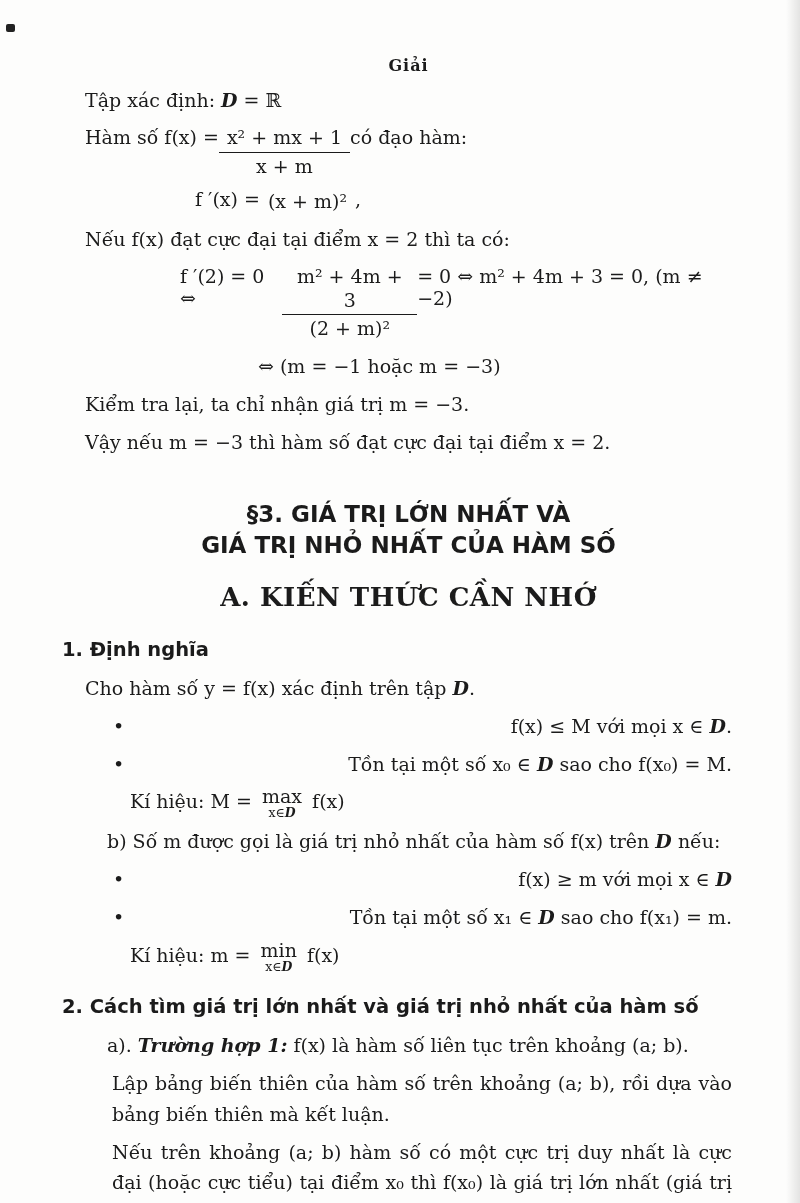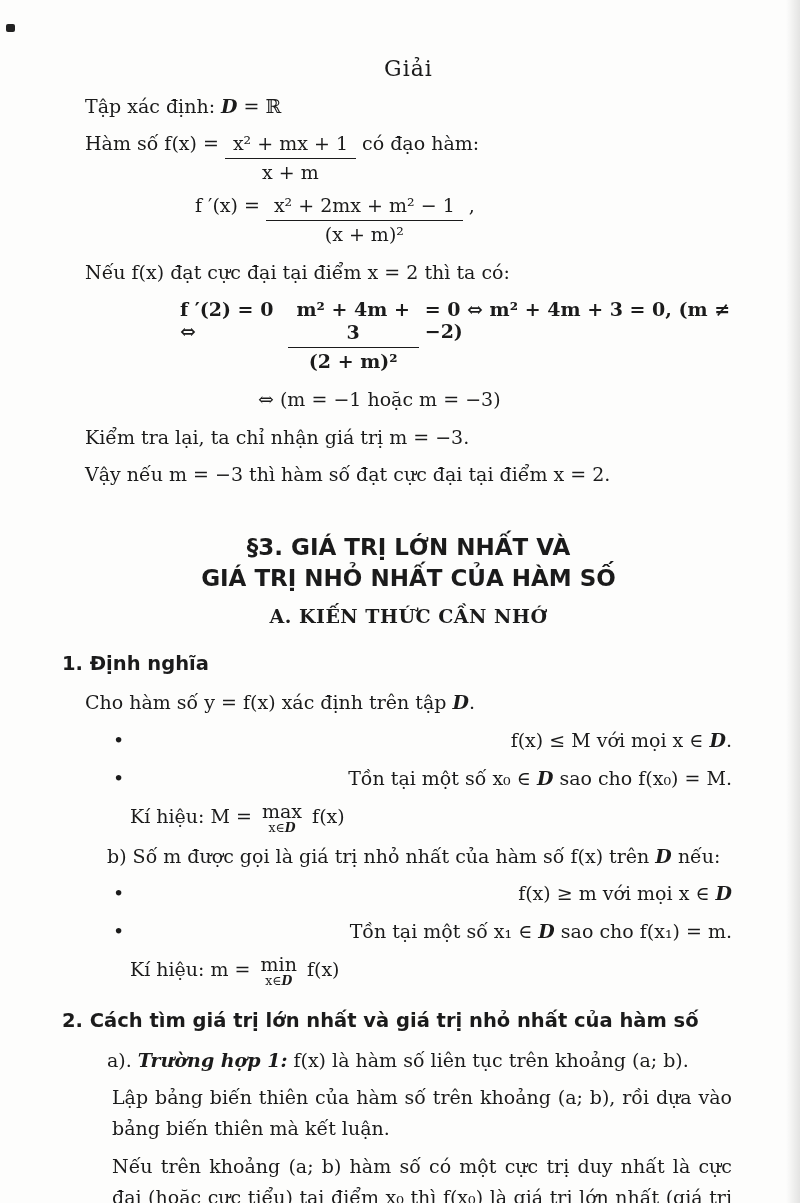--- a/index.html
+++ b/index.html
@@ -28,7 +28,7 @@
   .ln{font-size:19px;line-height:1.62;}
   .just{text-align:justify;}
   .title{
-    text-align:center;font-weight:normal;font-size:22px;margin:0 0 10px 0;letter-spacing:1px;
+    text-align:center;font-weight:bold;font-size:16px;margin:0 0 10px 0;letter-spacing:1px;
   }
   .mathline{display:flex;align-items:flex-start;font-size:19px;margin:10px 0;}
   .frac{display:inline-block;vertical-align:middle;text-align:center;margin:0 6px;line-height:1.25;}

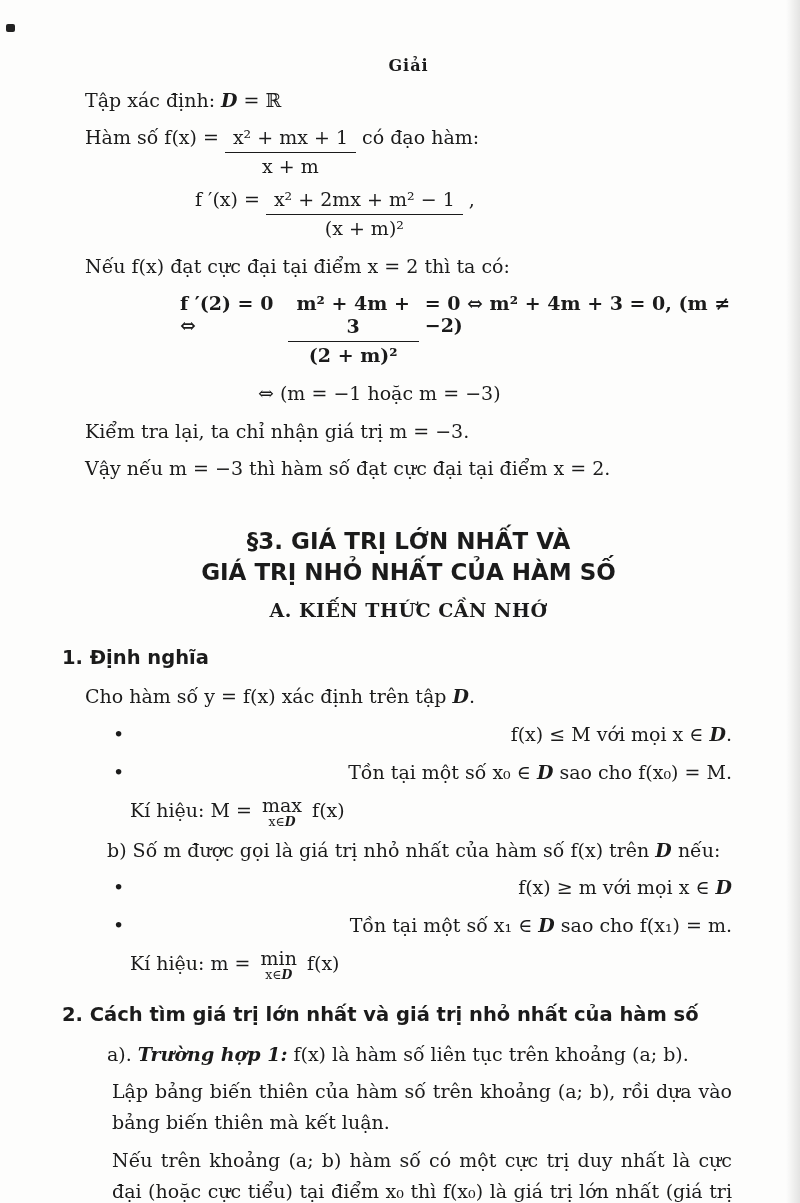--- a/index.html
+++ b/index.html
@@ -31,7 +31,7 @@
     text-align:center;font-weight:bold;font-size:16px;margin:0 0 10px 0;letter-spacing:1px;
   }
   .mathline{display:flex;align-items:flex-start;font-size:19px;margin:10px 0;}
-  .frac{display:inline-block;vertical-align:middle;text-align:center;margin:0 6px;line-height:1.25;}
+  .frac{display:inline-block;vertical-align:middle;text-align:center;margin:0 0;line-height:1.25;}
   .frac .num{display:block;padding:0 8px 2px 8px;border-bottom:1.6px solid #1b1b1b;}
   .frac .den{display:block;padding:2px 8px 0 8px;}
   .sd{font-family:"DejaVu Serif",serif;font-style:italic;font-weight:bold;}

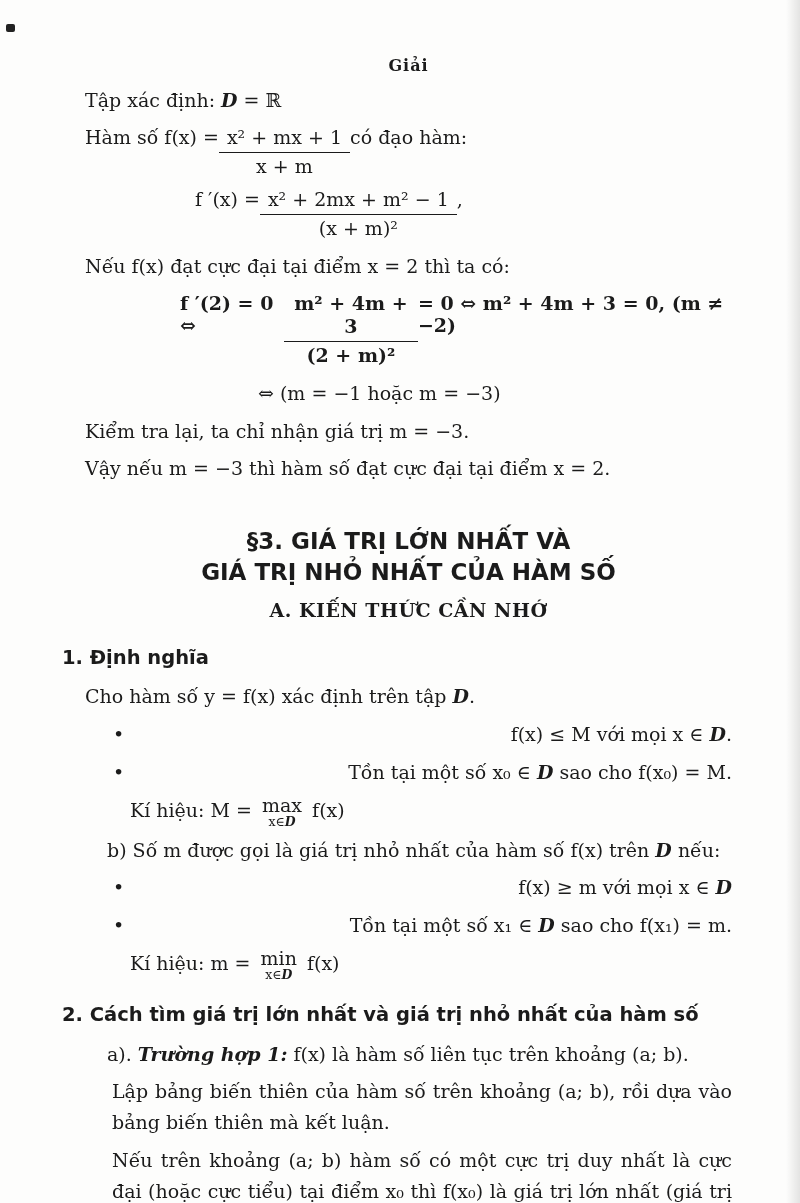--- a/index.html
+++ b/index.html
@@ -86,7 +86,6 @@
   <div class="mathline indent-math1">
     <span>f ′(x) = </span>
     <span class="frac">
-      <span class="num">x² + 2mx + m² − 1</span>
       <span class="den">(x + m)²</span>
     </span>
     <span> ,</span>

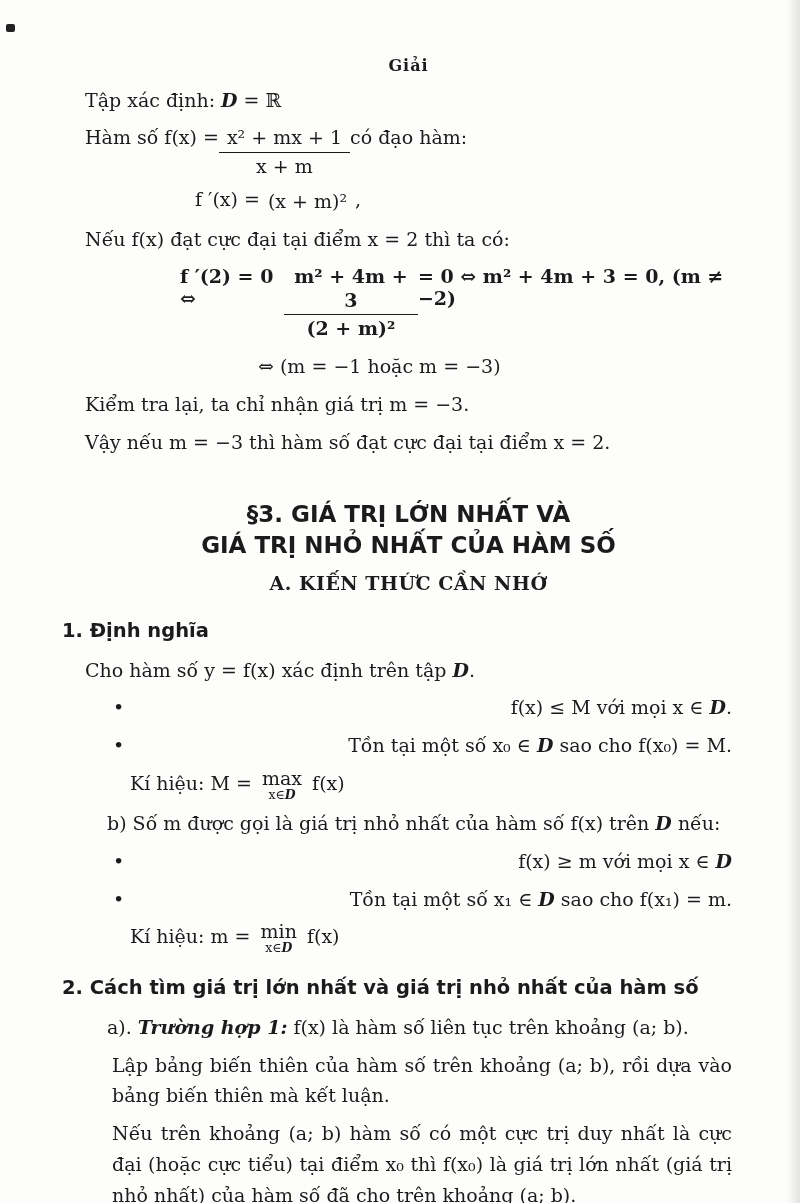--- a/index.html
+++ b/index.html
@@ -58,7 +58,7 @@
   .kihieu{margin-left:45px;}
   .bolditalic{font-weight:bold;font-style:italic;}
   .indent-math1{margin-left:110px;}
-  .indent-math2{margin-left:95px;font-weight:bold;}
+  .indent-math2{margin-left:95px;}
   .indent-math3{margin-left:173px;}
 </style>
 </head>

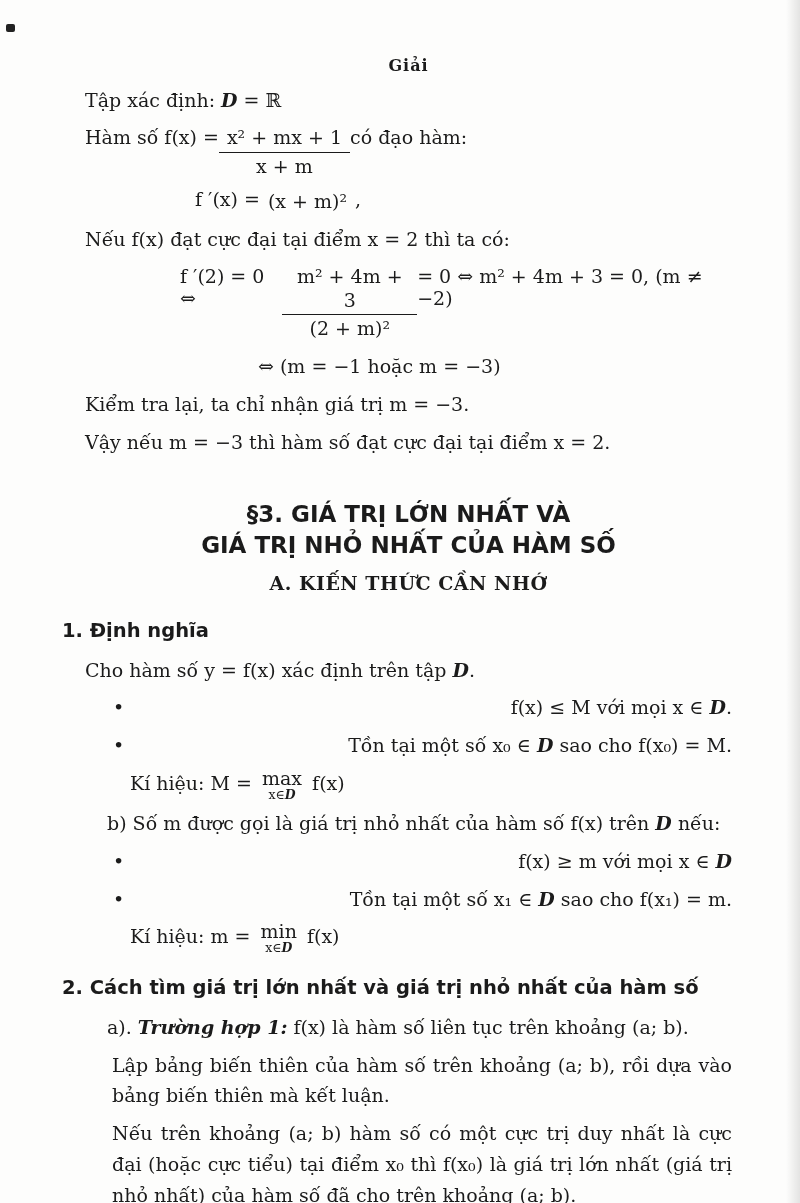--- a/index.html
+++ b/index.html
@@ -45,7 +45,7 @@
   }
   .section-heading .h3line{
     font-family:"DejaVu Serif","Liberation Serif",serif;
-    font-size:19px;display:block;margin-top:10px;letter-spacing:0.5px;
+    font-size:26px;display:block;margin-top:19px;letter-spacing:0.5px;
   }
   .item-title{
     font-family:"DejaVu Sans","Liberation Sans",sans-serif;

